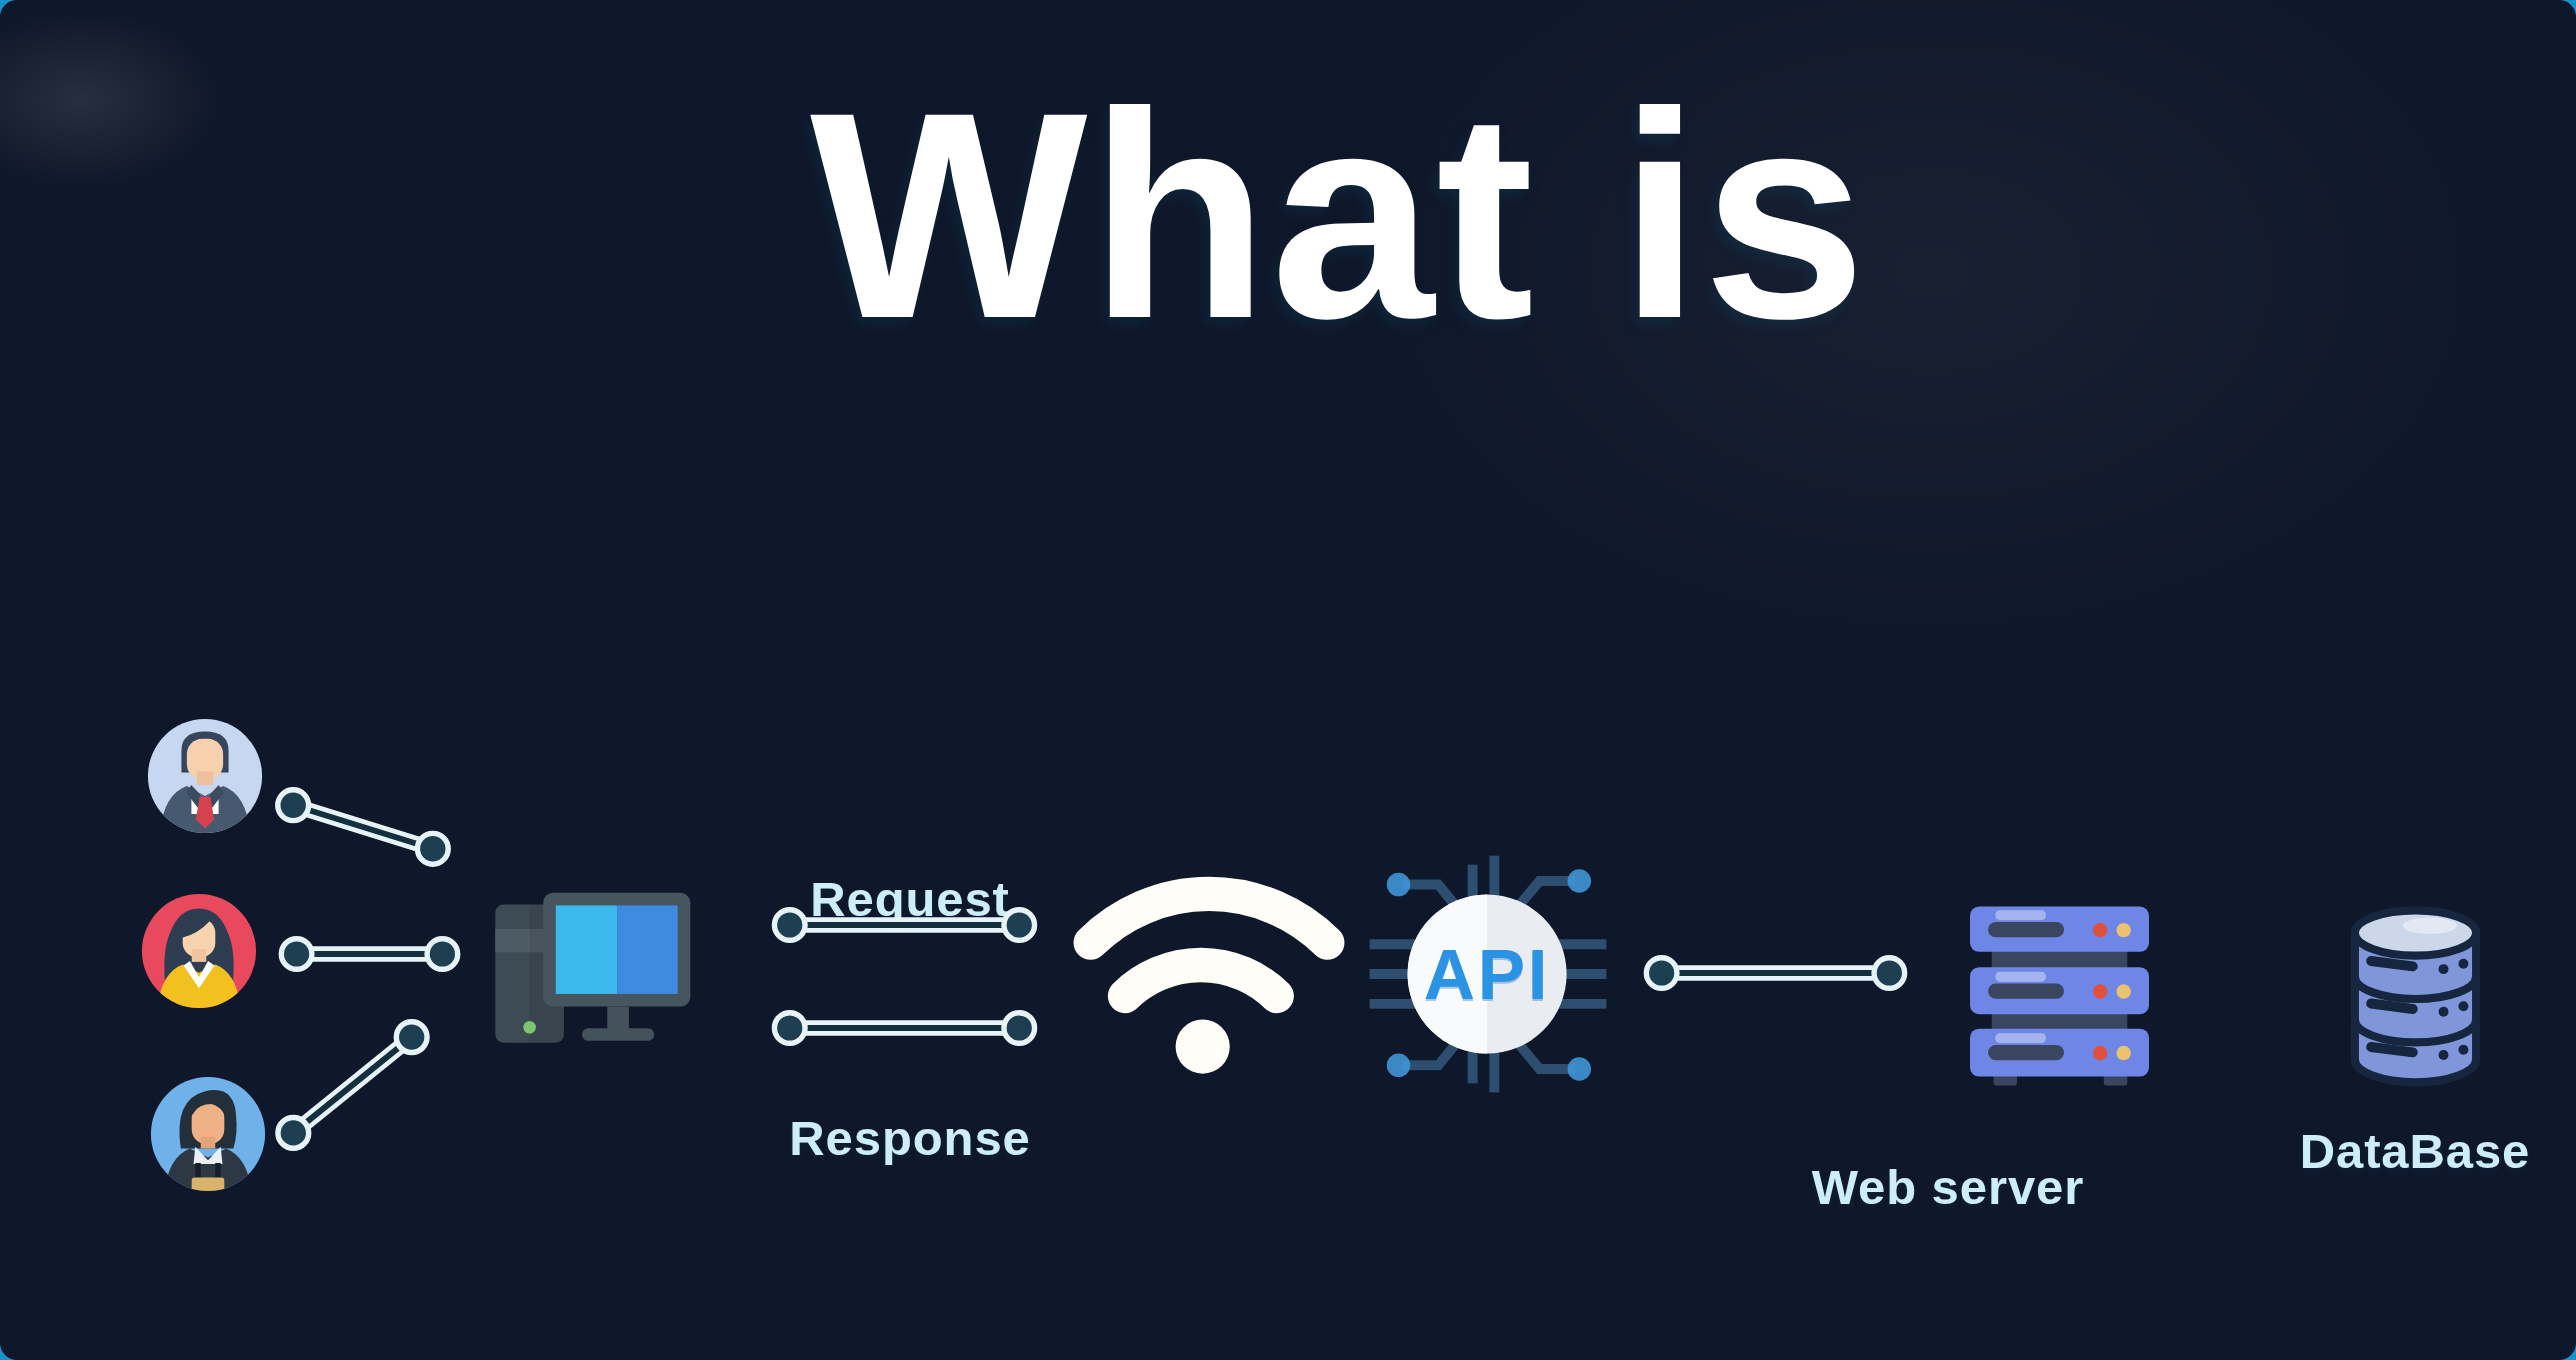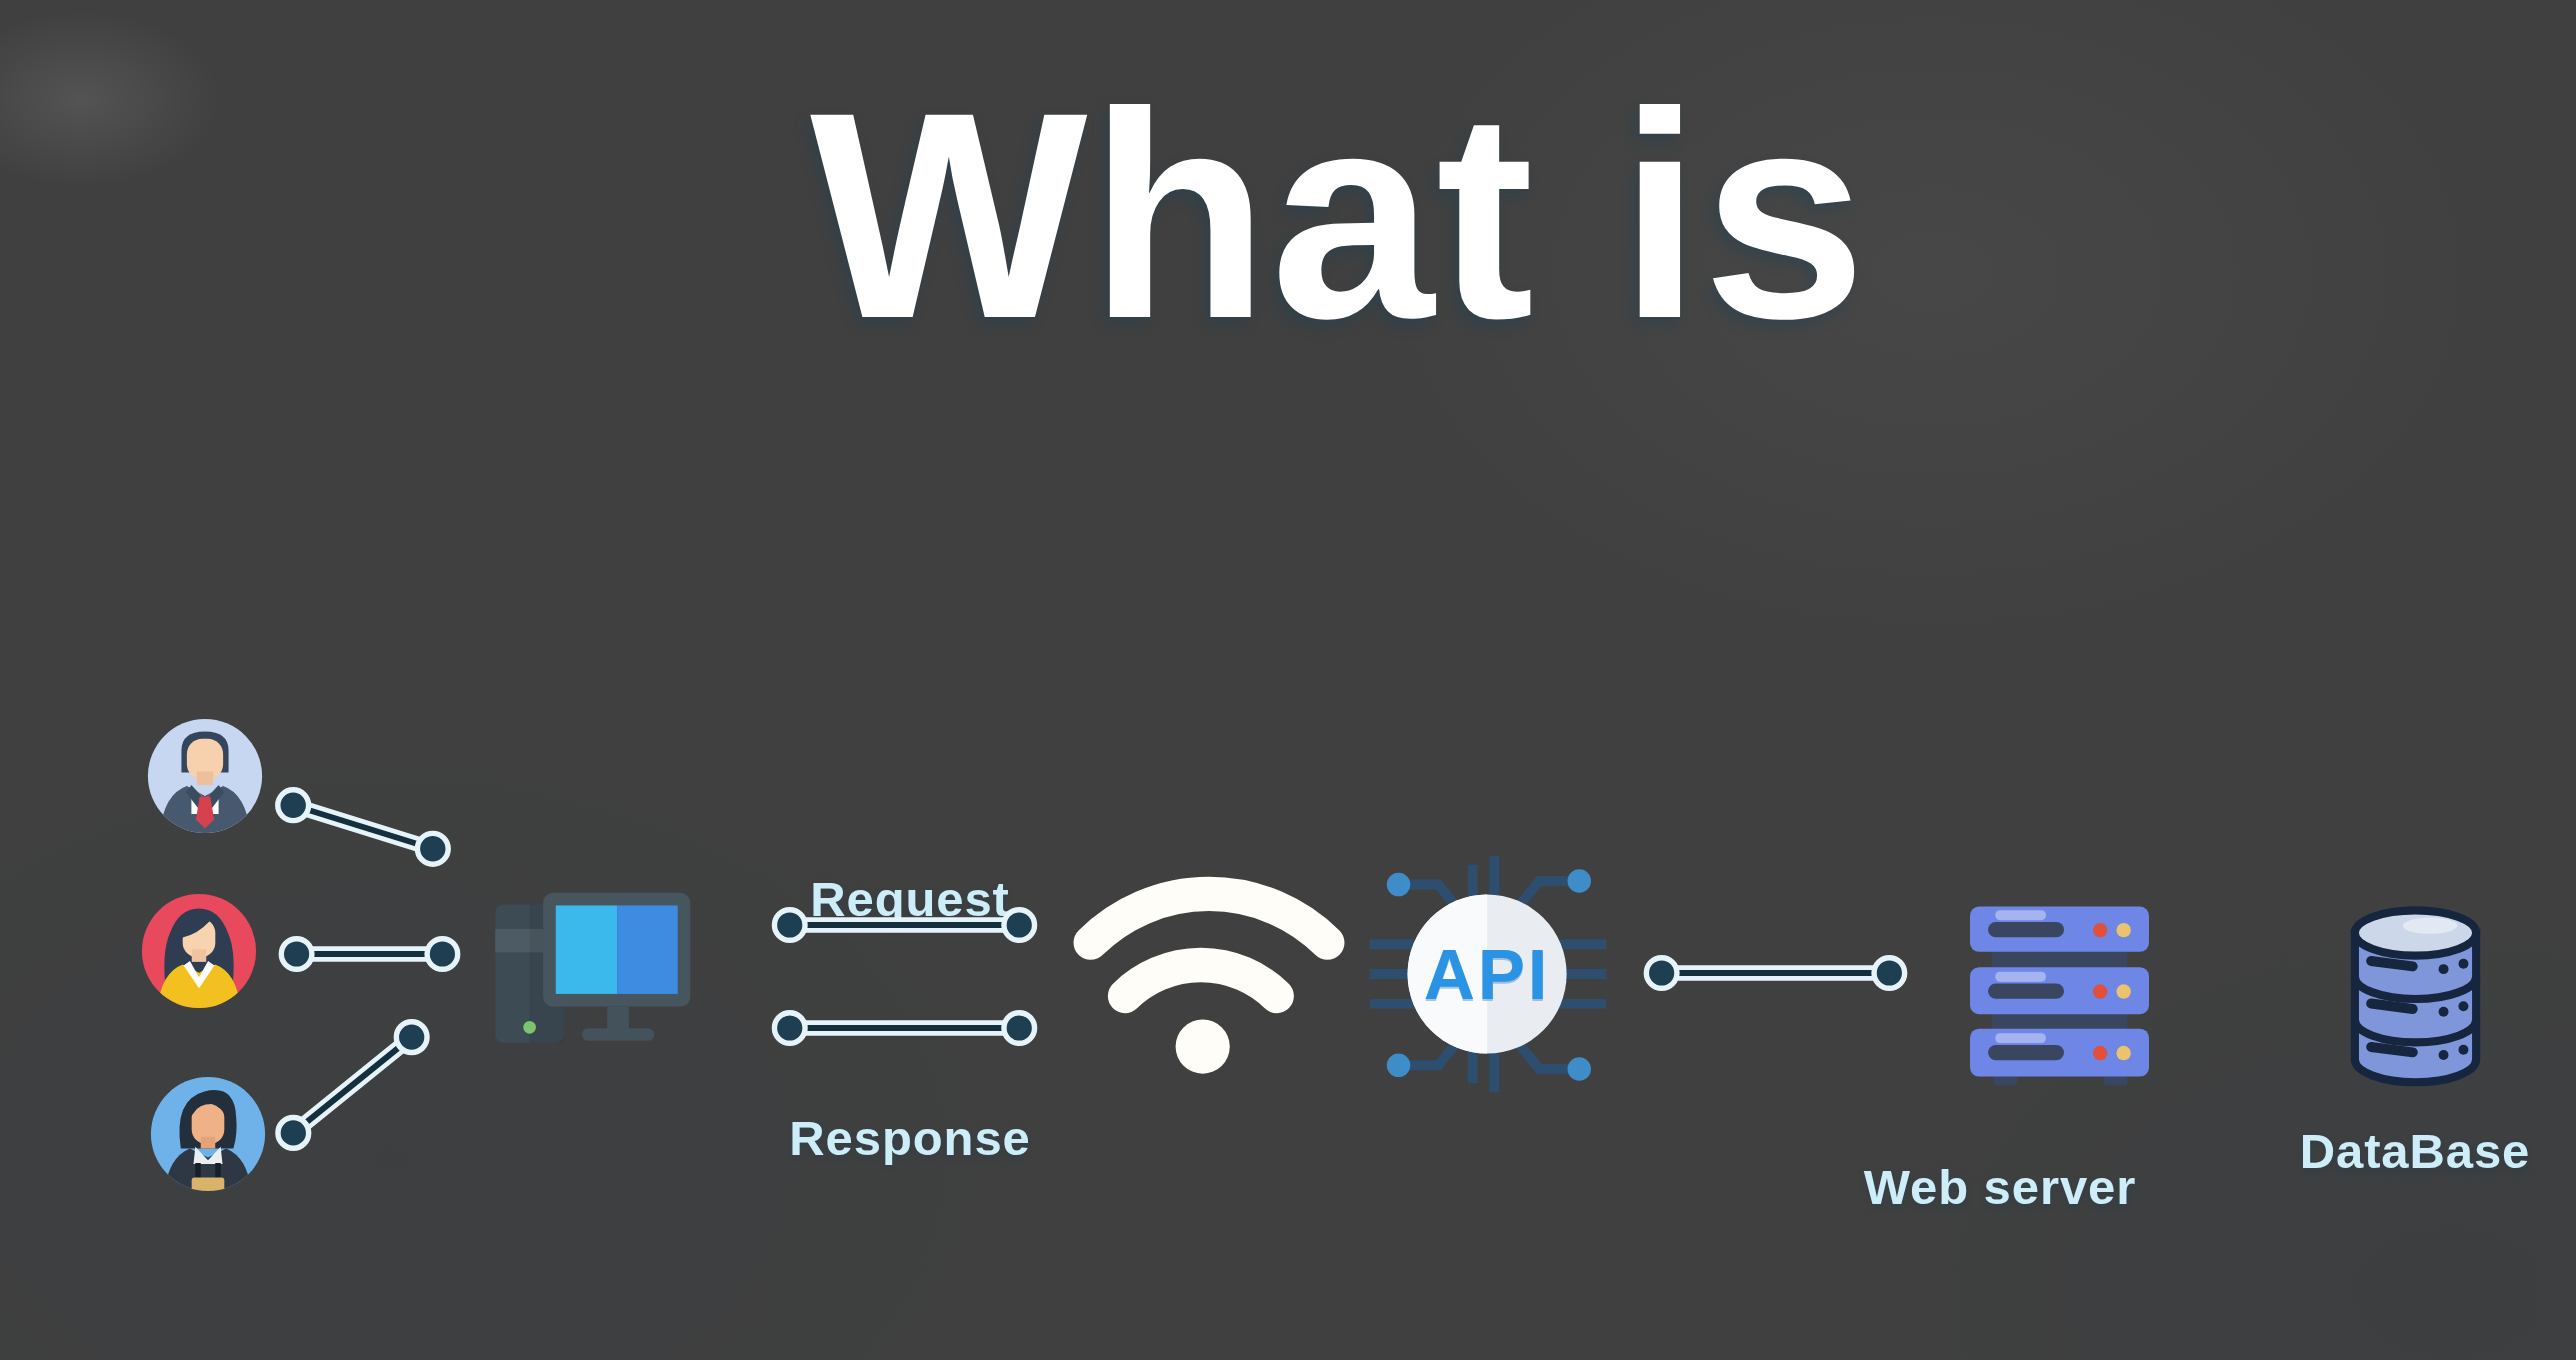--- a/index.html
+++ b/index.html
@@ -5,8 +5,9 @@
   html, body { margin:0; padding:0; background:#1b90c9; }
   .canvas {
     position:relative; width:2576px; height:1360px; overflow:hidden;
-    background:#404040;
+    background:#0f172a;
     font-family:"Liberation Sans","DejaVu Sans",sans-serif;
+    border-radius:17px;
   }
   .canvas::before{
     content:""; position:absolute; inset:0; pointer-events:none;

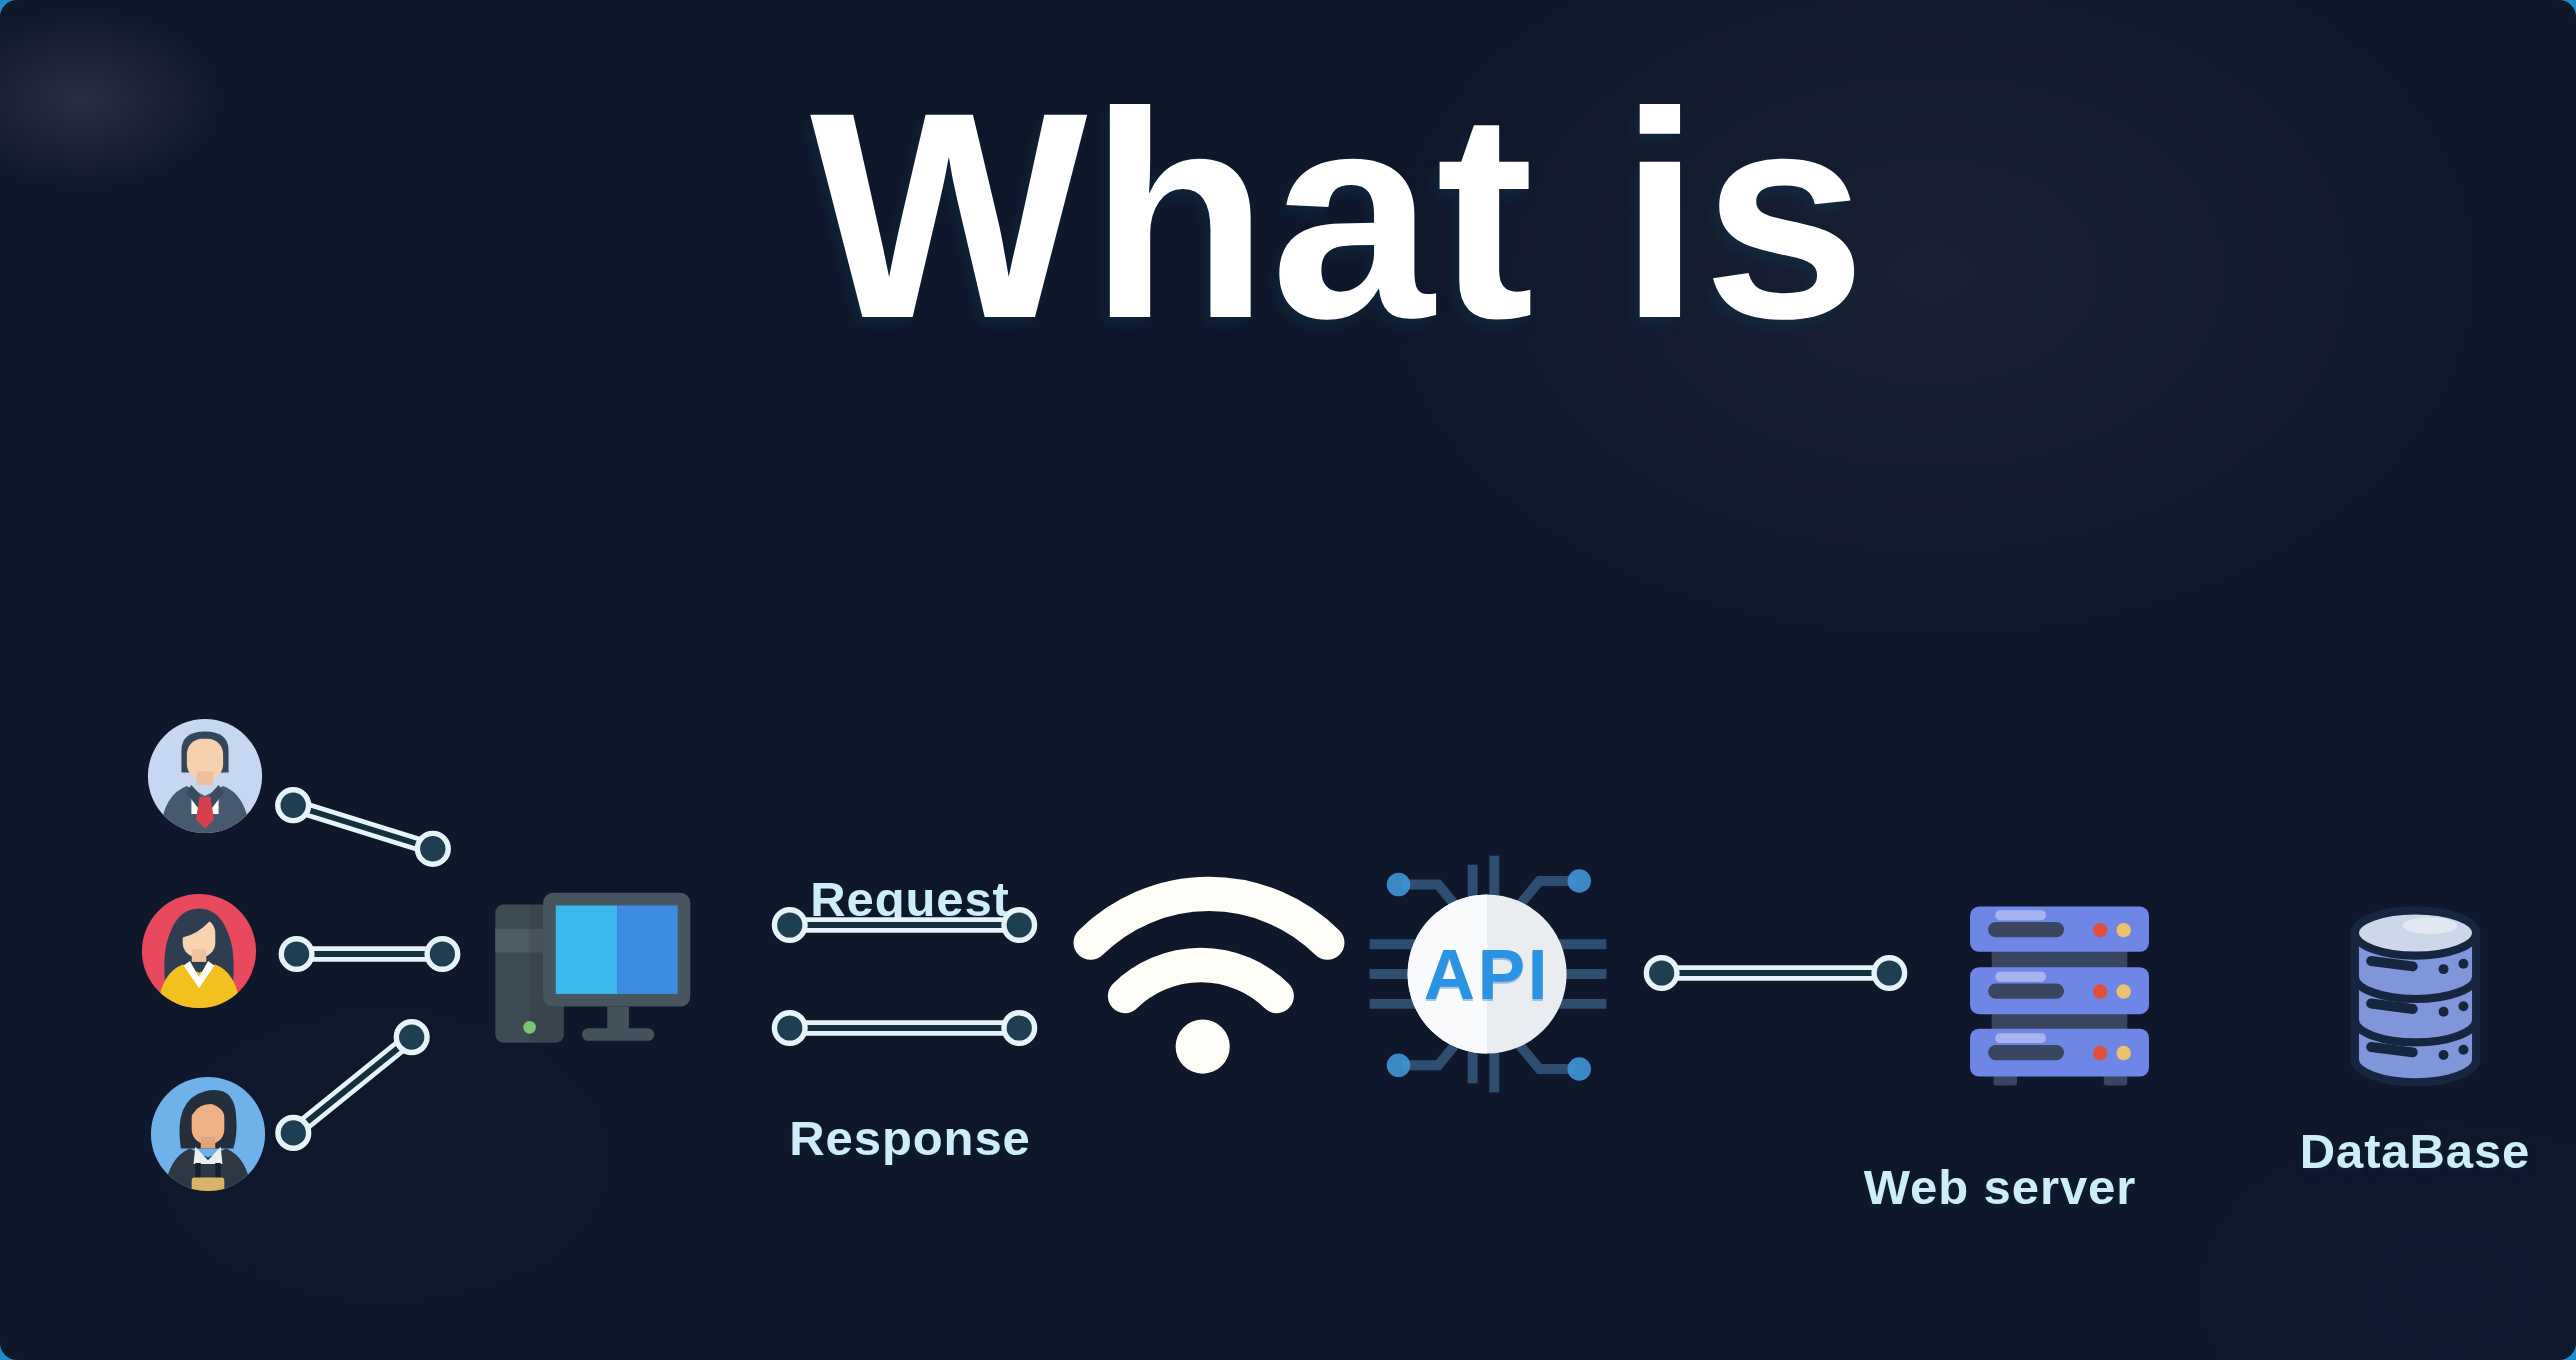--- a/index.html
+++ b/index.html
@@ -218,7 +218,7 @@
       <circle cx="172" cy="166" r="8" fill="#edc26e"></circle>
     </g>
   </svg>
-  <div class="label" style="left:2000px;top:1118px">Web server</div>
+  <div class="label" style="left:1948px;top:1118px">Web server</div>
 
   <svg class="abs" style="left:2344px;top:904px" width="143" height="190" viewBox="0 0 158 210">
     <path d="M12,32 L12,172 A67,25 0 0 0 146,172 L146,32 Z" fill="#8096da" stroke="#17263f" stroke-width="9"></path>

